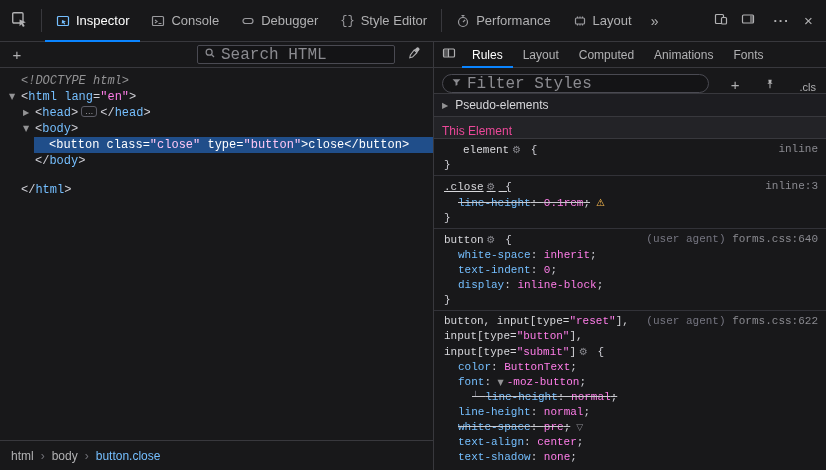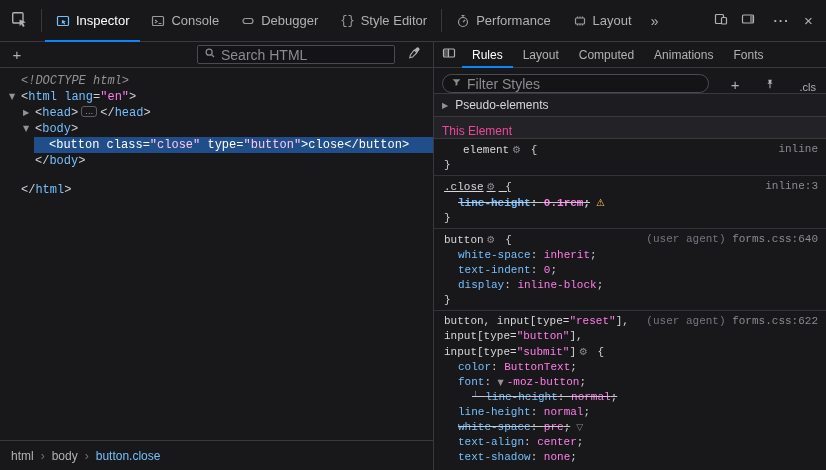--- a/index.html
+++ b/index.html
@@ -39,7 +39,7 @@
   .mk-toolbar { height:26px; flex:none; display:flex; align-items:center; gap:7px; padding:0 7px; border-bottom:1px solid var(--border,#38383d); }
   .plus-btn { width:20px; height:20px; color:#b1b1b3; font-size:15px; display:flex; align-items:center; justify-content:center; }
   .mk-search { margin-left:auto; width:198px; height:19px; display:flex; align-items:center; gap:5px; padding:0 6px; border:1px solid #4a4a52; border-radius:2px; background:#141416; }
-  .mk-search input, .filter-box input { flex:1; min-width:0; background:none; border:none; outline:none; color:var(--text,#d7d7db); font-size:14px; font-family:Liberation Sans, sans-serif; }
+  .mk-search input, .filter-box input { flex:1; min-width:0; background:none; border:none; outline:none; color:var(--text,#d7d7db); font-size:16px; font-family:Liberation Mono, monospace; }
   input::placeholder { color:#8b8b90; }
   .eyedropper-btn { width:24px; height:20px; display:flex; align-items:center; justify-content:center; color:#b1b1b3; }
 

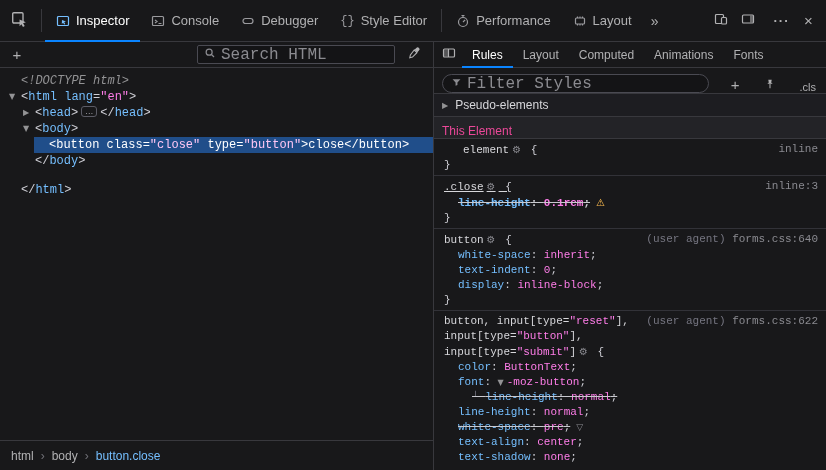--- a/index.html
+++ b/index.html
@@ -294,7 +294,7 @@
           <div class="rule-row" style="padding-left: 10px;"><span class="tk-punc">}</span></div>
           <div class="rule-sep"></div>
           <div class="rule-row" style="padding-left: 10px; text-decoration: underline;"><span class="tk-sel">.close</span><span class="tk-gear">⚙</span><span class="tk-punc"> {</span><span class="rule-src"><span class="tk-src">inline:3</span></span></div>
-          <div class="rule-row" style="padding-left: 24px; font-weight: bold;"><span class="struck"><span class="tk-prop">line-height</span><span class="tk-punc">: </span><span class="tk-val">0.1rem</span><span class="tk-punc">;</span></span><span class="tk-warn">⚠</span></div>
+          <div class="rule-row" style="padding-left: 24px;"><span class="struck"><span class="tk-prop">line-height</span><span class="tk-punc">: </span><span class="tk-val">0.1rem</span><span class="tk-punc">;</span></span><span class="tk-warn">⚠</span></div>
           <div class="rule-row" style="padding-left: 10px;"><span class="tk-punc">}</span></div>
           <div class="rule-sep"></div>
           <div class="rule-row" style="padding-left: 10px;"><span class="tk-sel">button</span><span class="tk-gear">⚙</span><span class="tk-punc"> {</span><span class="rule-src"><span class="tk-srcpfx">(user agent) </span><span class="tk-src">forms.css:640</span></span></div>

